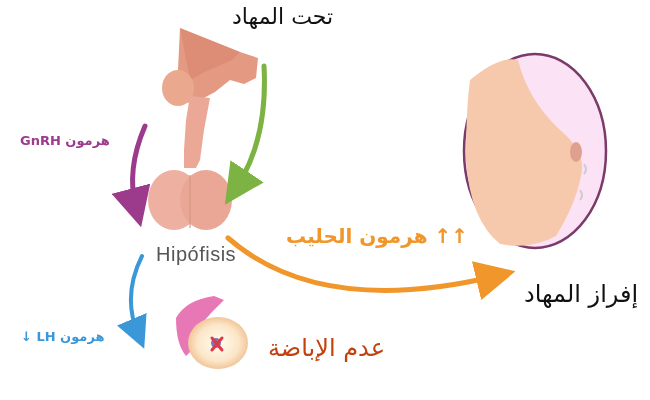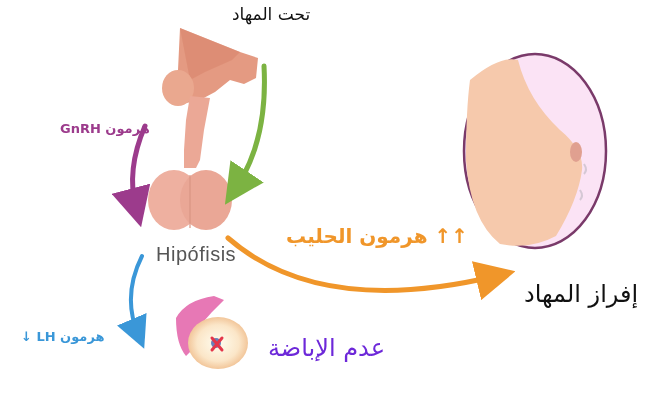--- a/index.html
+++ b/index.html
@@ -23,7 +23,7 @@
     .ar { direction: rtl; }
     #title-hypothalamus {
       left: 232px; top: 6px;
-      font-size: 17px; color: #111111;
+      font-size: 22px; color: #111111;
     }
     #lbl-dopamine {
       left: 288px; top: 106px;

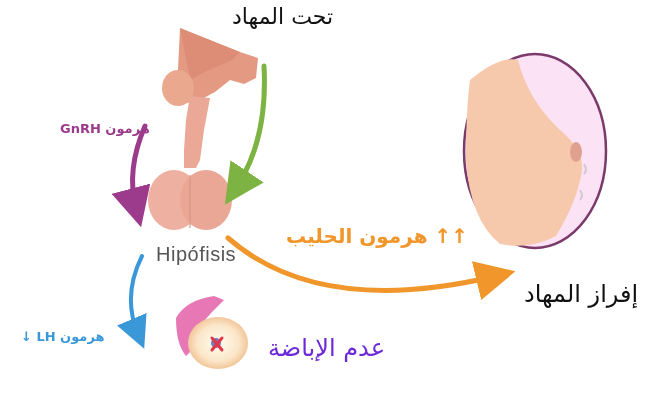--- a/index.html
+++ b/index.html
@@ -30,8 +30,8 @@
       font-size: 17px; color: #7cb342; font-weight: bold;
     }
     #lbl-gnrh {
-      left: 20px; top: 122px;
-      font-size: 13px; color: #9c3b8c; font-weight: bold; margin-left: 40px;
+      left: 20px; top: 134px;
+      font-size: 13px; color: #9c3b8c; font-weight: bold;
     }
     #lbl-hipofisis {
       left: 156px; top: 244px;

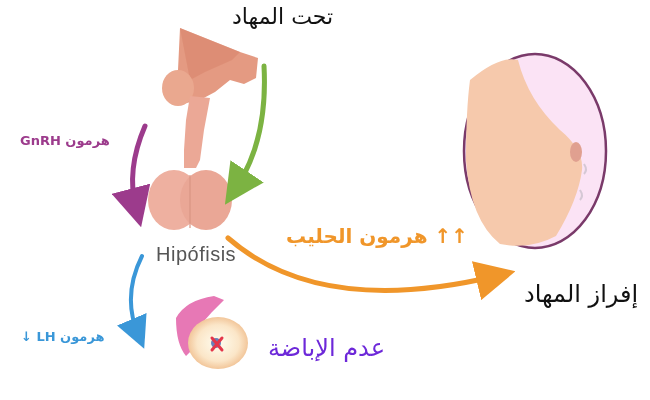--- a/index.html
+++ b/index.html
@@ -53,7 +53,7 @@
     }
     #lbl-anovulation {
       left: 268px; top: 336px;
-      font-size: 24px; color: #6d28d9;
+      font-size: 24px; color: #c2410c;
     }
     #lbl-lactation {
       left: 524px; top: 282px;

